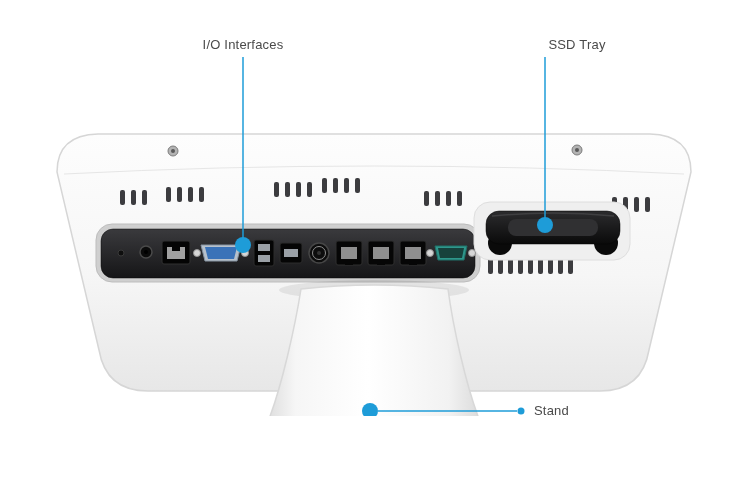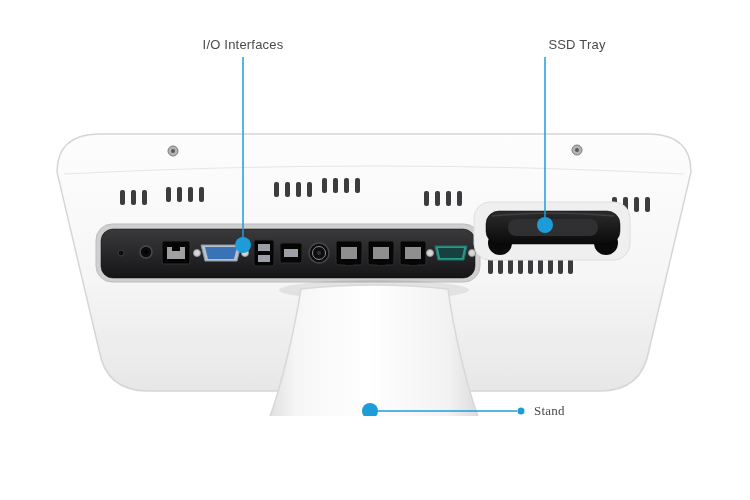--- a/index.html
+++ b/index.html
@@ -218,7 +218,7 @@
 
   <div class="callout-label centered" style="left:545px; top:38px;margin-left:32px;">SSD Tray</div>
 
-  <div class="callout-label" style="left:534px; top:404px;font-family:Liberation Serif, serif;">Stand</div>
+  <div class="callout-label" style="left:534px; top:404px;">Stand</div>
 
 </div>
 

